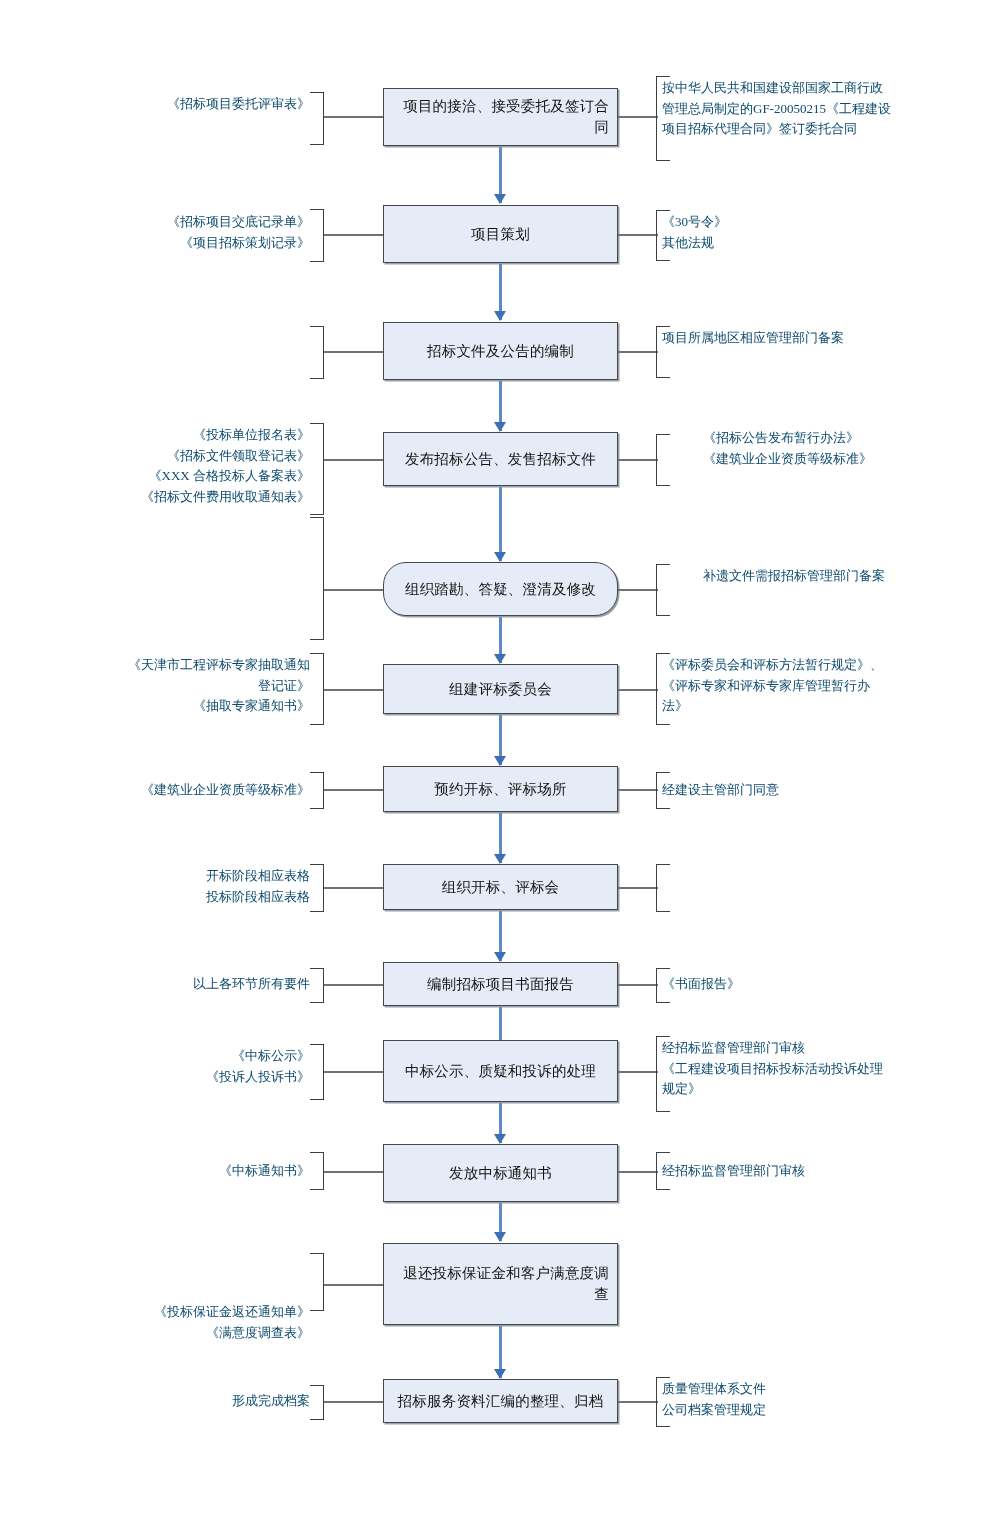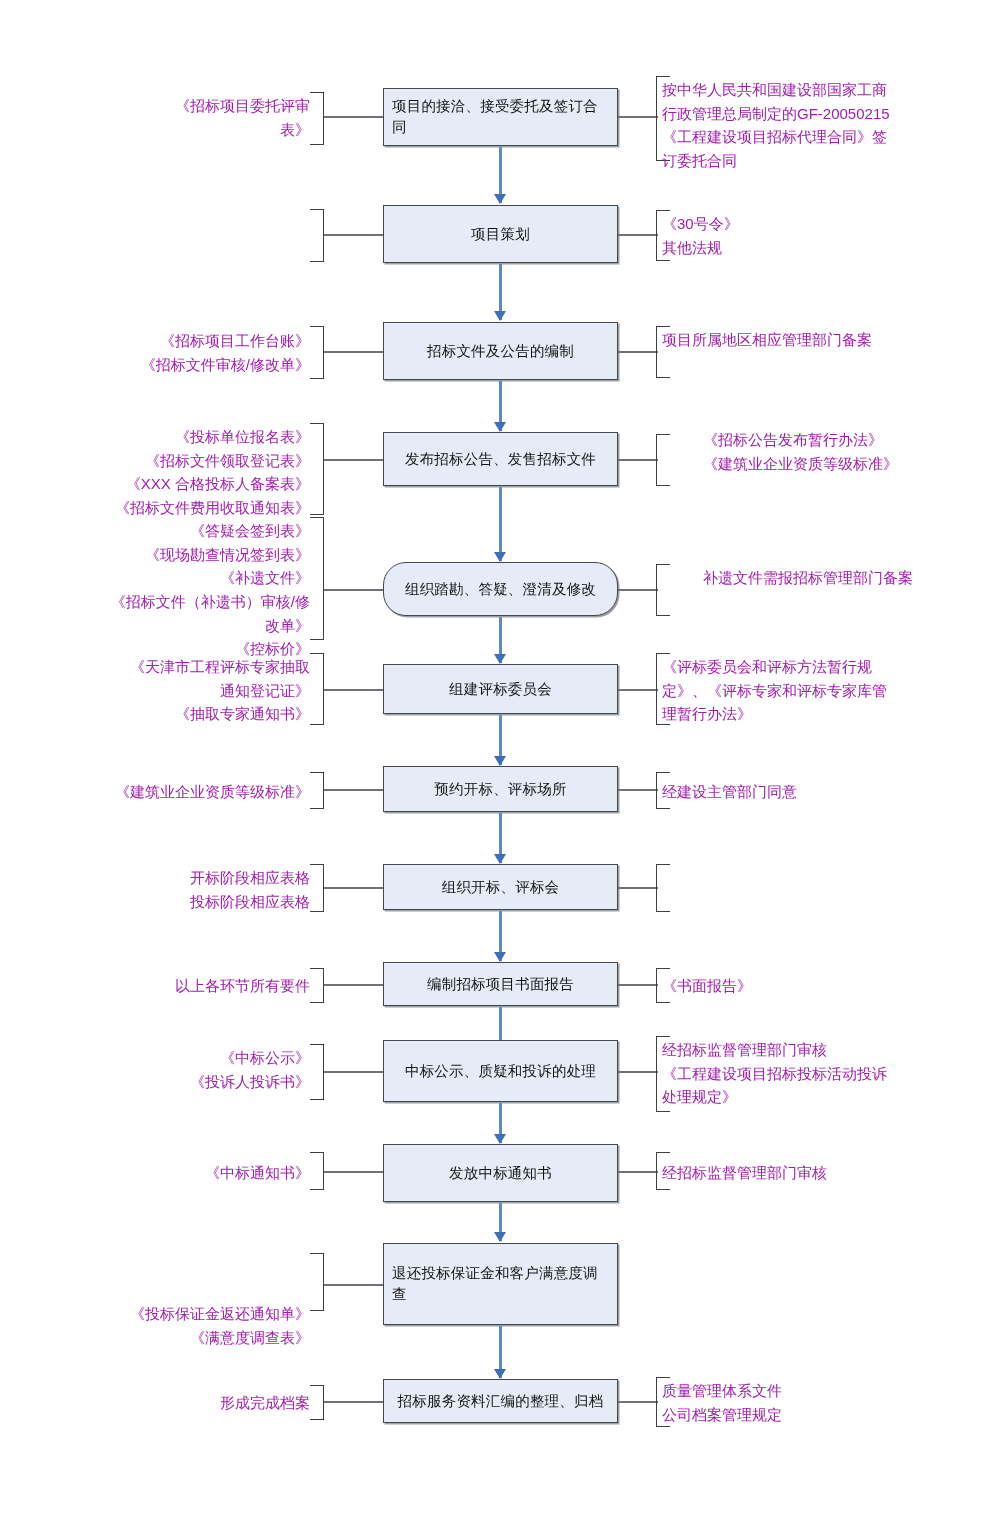--- a/index.html
+++ b/index.html
@@ -83,11 +83,12 @@
   
   .lab{
     position:absolute;
-    font-size:15px;
+    font-size:13px;
     line-height:1.58;
-    color:#a21caf;
+    color:#0c4a6e;
     white-space:pre-line;
     box-sizing:border-box;
+    font-family:Liberation Serif, serif;
   }
   .lab.left{ text-align:right; }
   .lab.right{ text-align:left; }

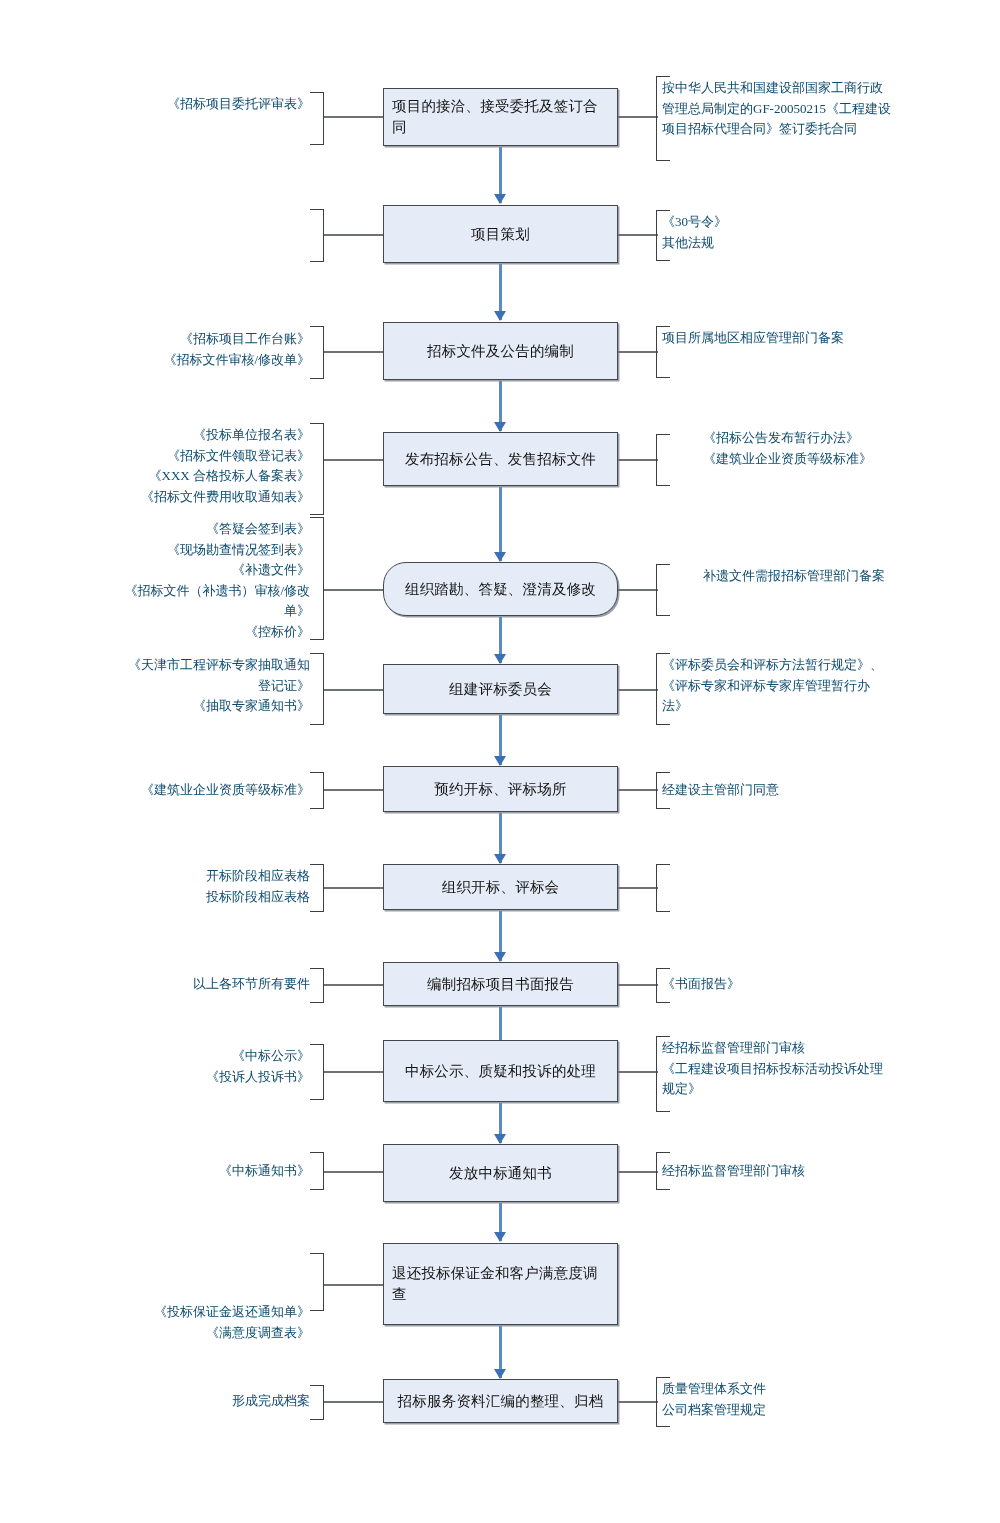--- a/index.html
+++ b/index.html
@@ -27,7 +27,7 @@
     display:flex;
     align-items:center;
     justify-content:center;
-    text-align:left;
+    text-align:right;
     font-size:14.5px;
     line-height:1.42;
     letter-spacing:.2px;

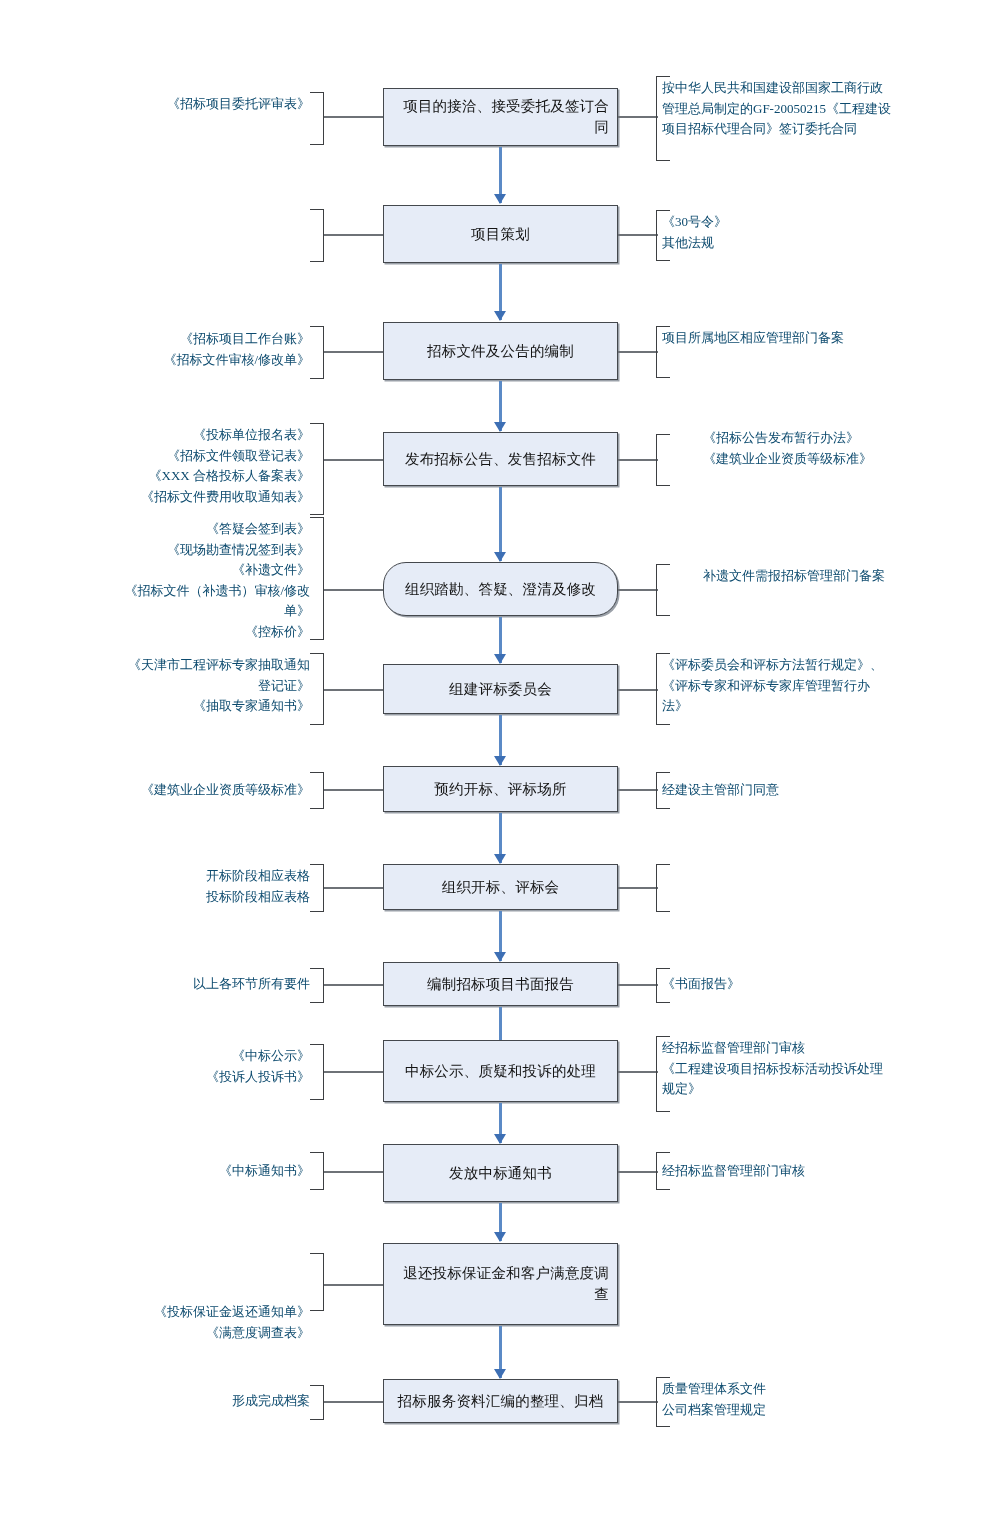--- a/index.html
+++ b/index.html
@@ -108,6 +108,8 @@
   <div class="arrow" style="top:147px;height:56px;"></div>
 
   <div class="node" style="top:205px;height:58px;">项目策划</div>
+  <div class="lab left" style="top:212px;left:110px;width:200px;">《招标项目交底记录单》
+《项目招标策划记录》</div>
   <div class="bracket-r" style="top:209px;left:310px;width:14px;height:53px;"></div>
   <div class="lead" style="top:234px;left:324px;width:59px;"></div>
   <div class="lead" style="top:234px;left:618px;width:40px;"></div>

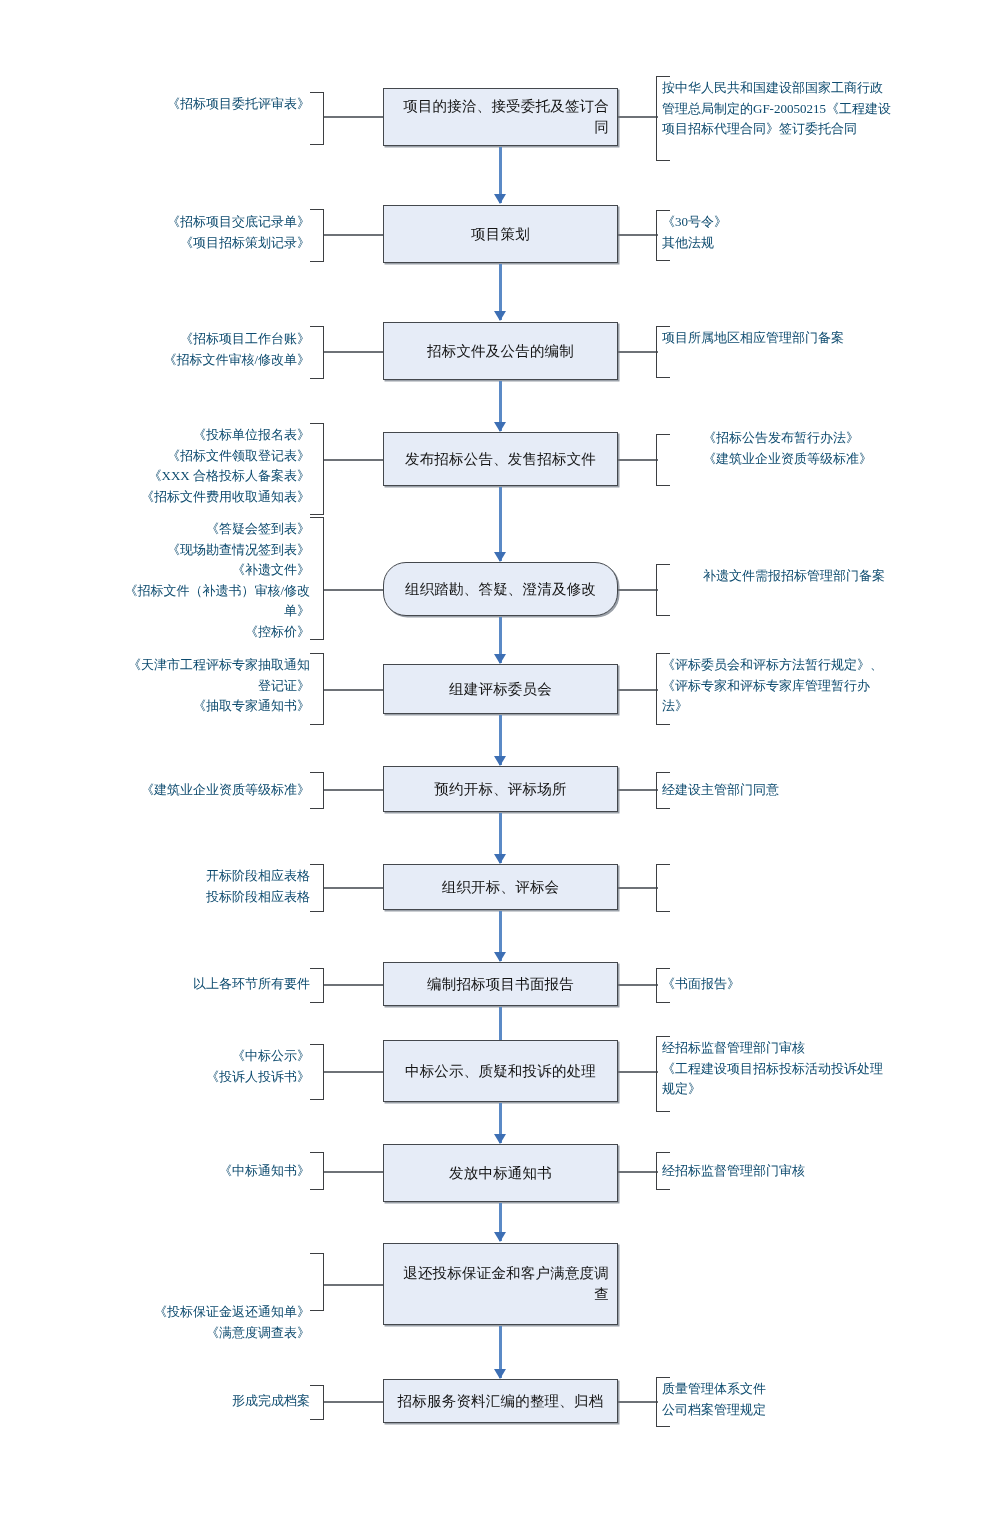--- a/index.html
+++ b/index.html
@@ -119,8 +119,6 @@
   <div class="arrow" style="top:264px;height:56px;"></div>
 
   <div class="node" style="top:322px;height:58px;">招标文件及公告的编制</div>
-  <div class="lab left" style="top:329px;left:110px;width:200px;">《招标项目工作台账》
-《招标文件审核/修改单》</div>
   <div class="bracket-r" style="top:326px;left:310px;width:14px;height:53px;"></div>
   <div class="lead" style="top:351px;left:324px;width:59px;"></div>
   <div class="lead" style="top:351px;left:618px;width:40px;"></div>

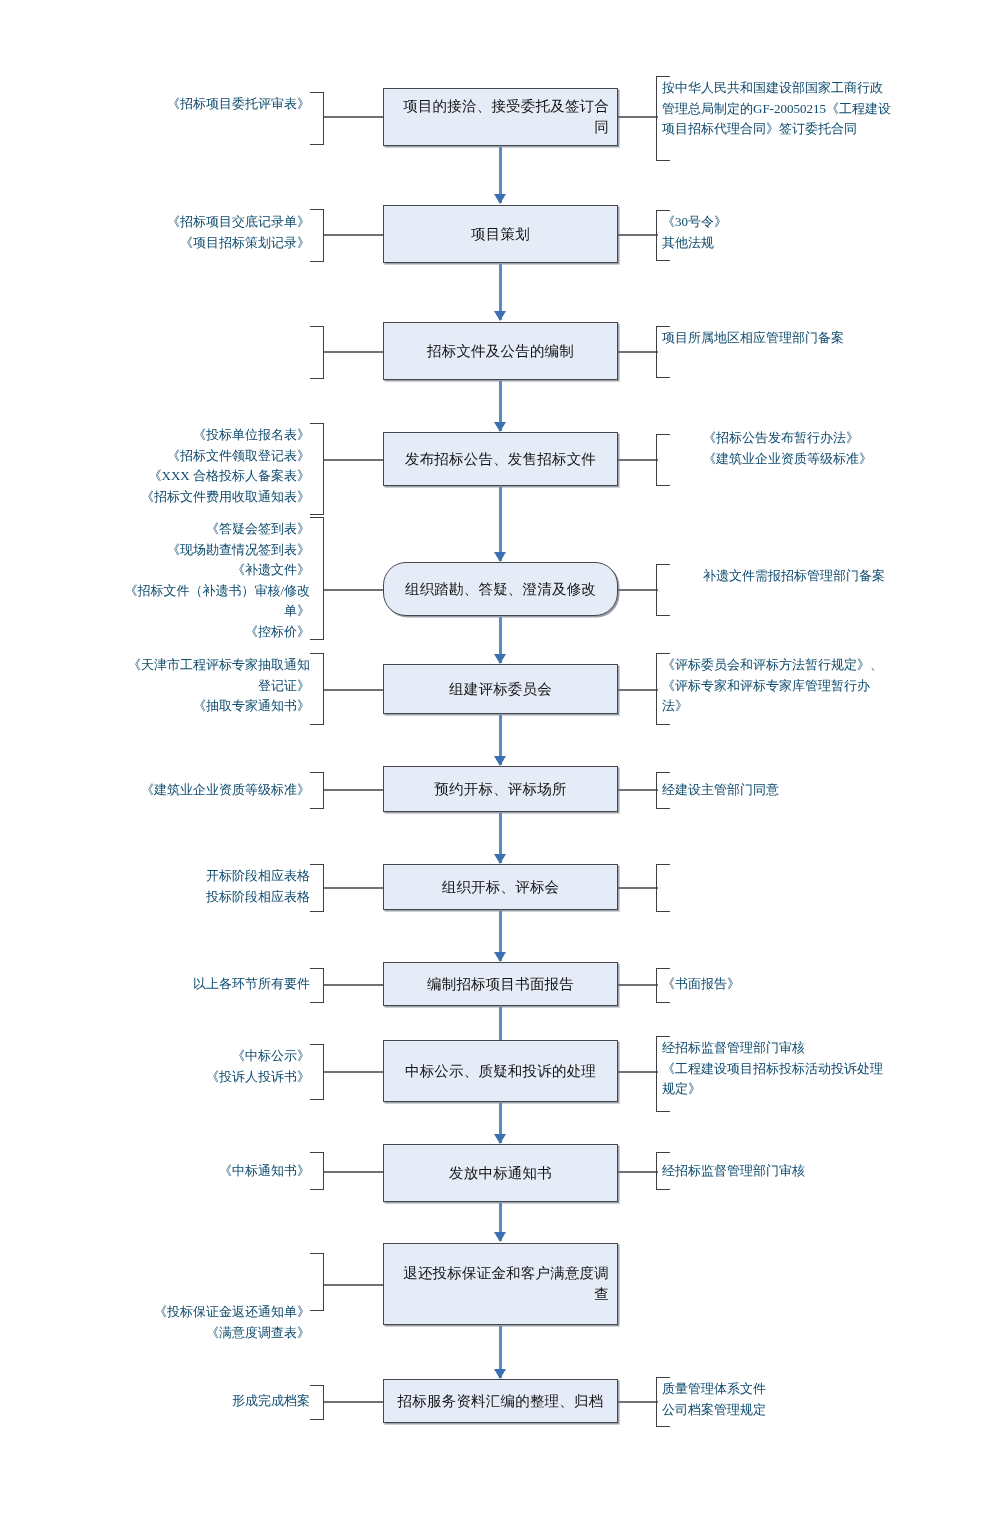--- a/index.html
+++ b/index.html
@@ -140,11 +140,6 @@
   <div class="arrow" style="top:487px;height:74px;"></div>
 
   <div class="node" style="top:562px;height:54px;border-radius:23px;">组织踏勘、答疑、澄清及修改</div>
-  <div class="lab left" style="top:519px;left:100px;width:210px;">《答疑会签到表》
-《现场勘查情况签到表》
-《补遗文件》
-《招标文件（补遗书）审核/修改单》
-《控标价》</div>
   <div class="bracket-r" style="top:517px;left:310px;width:14px;height:123px;"></div>
   <div class="lead" style="top:589px;left:324px;width:59px;"></div>
   <div class="lead" style="top:589px;left:618px;width:40px;"></div>

